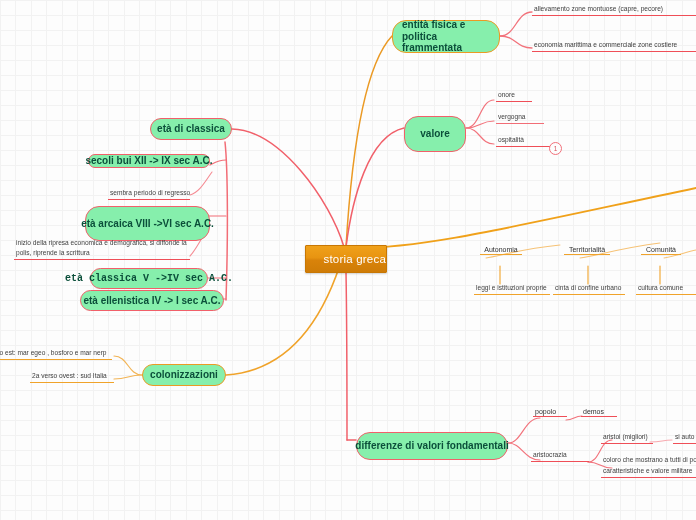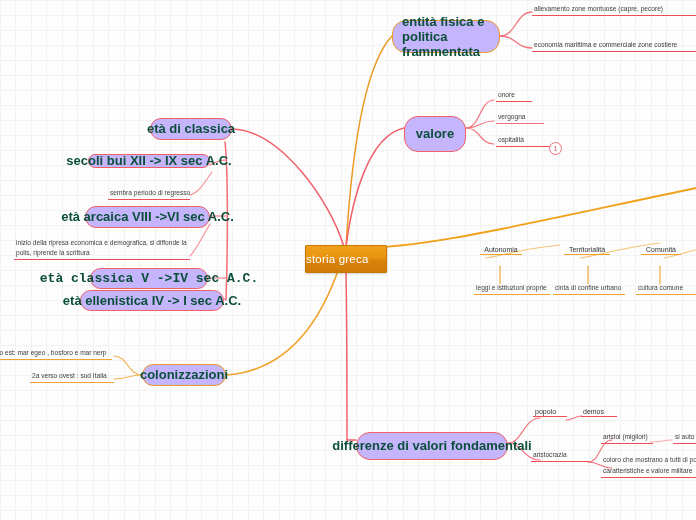--- a/index.html
+++ b/index.html
@@ -49,9 +49,9 @@
   
   .cap {
     border-radius: 14px;
-    background: #c4b5fd;
+    background: #86efac;
     display: flex; align-items: center; justify-content: center;
-    font-size: 13px;
+    font-size: 10px;
     font-weight: bold;
     color: #0b4f3a;
     padding: 0 9px;

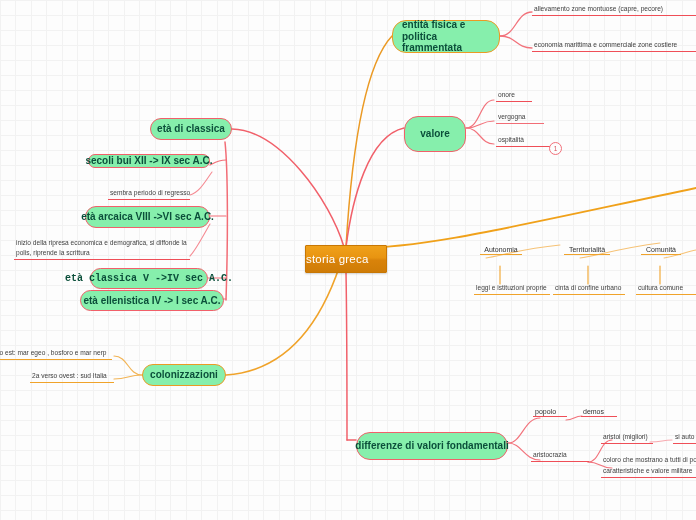--- a/index.html
+++ b/index.html
@@ -214,7 +214,7 @@
 <div class="node leaf red" style="left:108px; top:188px; width:82px;">
   <span>sembra periodo di regresso</span>
 </div>
-<div class="node cap red" style="left:85px; top:206px; width:125px; height:22px;">
+<div class="node cap red" style="left:85px; top:206px; width:125px; height:35px;">
   <span>età arcaica VIII -&gt;VI sec A.C.</span>
 </div>
 <div class="node leaf red wrap" style="left:14px; top:238px; width:176px;">

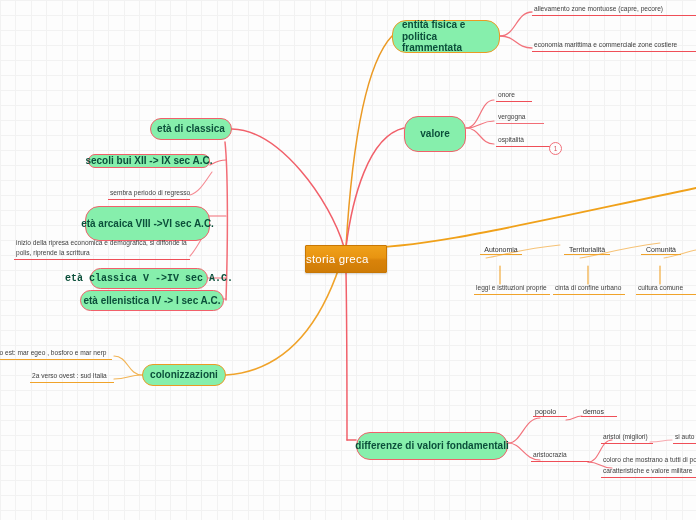--- a/index.html
+++ b/index.html
@@ -42,7 +42,7 @@
     color: #ffffff;
     font-size: 11.5px;
     font-weight: normal;
-    display: flex; align-items: center; justify-content: flex-start;
+    display: flex; align-items: center; justify-content: flex-end;
     letter-spacing: 0.2px;
     box-shadow: 0 1px 2px rgba(0,0,0,0.18);
   }

